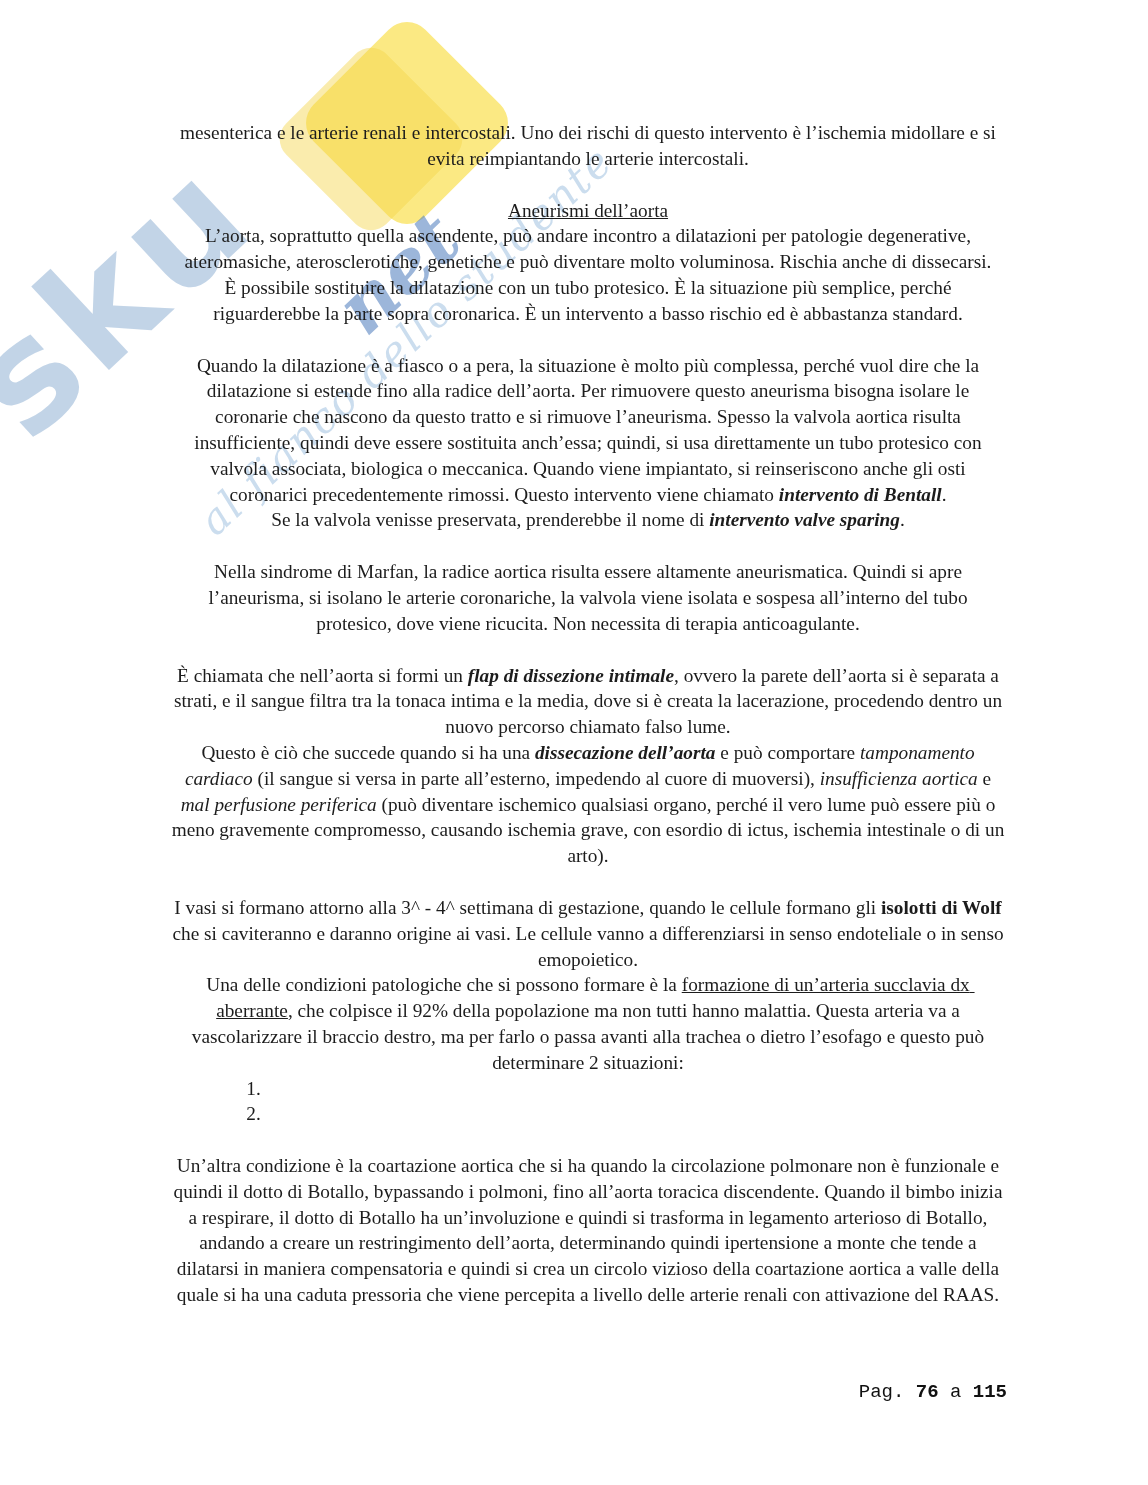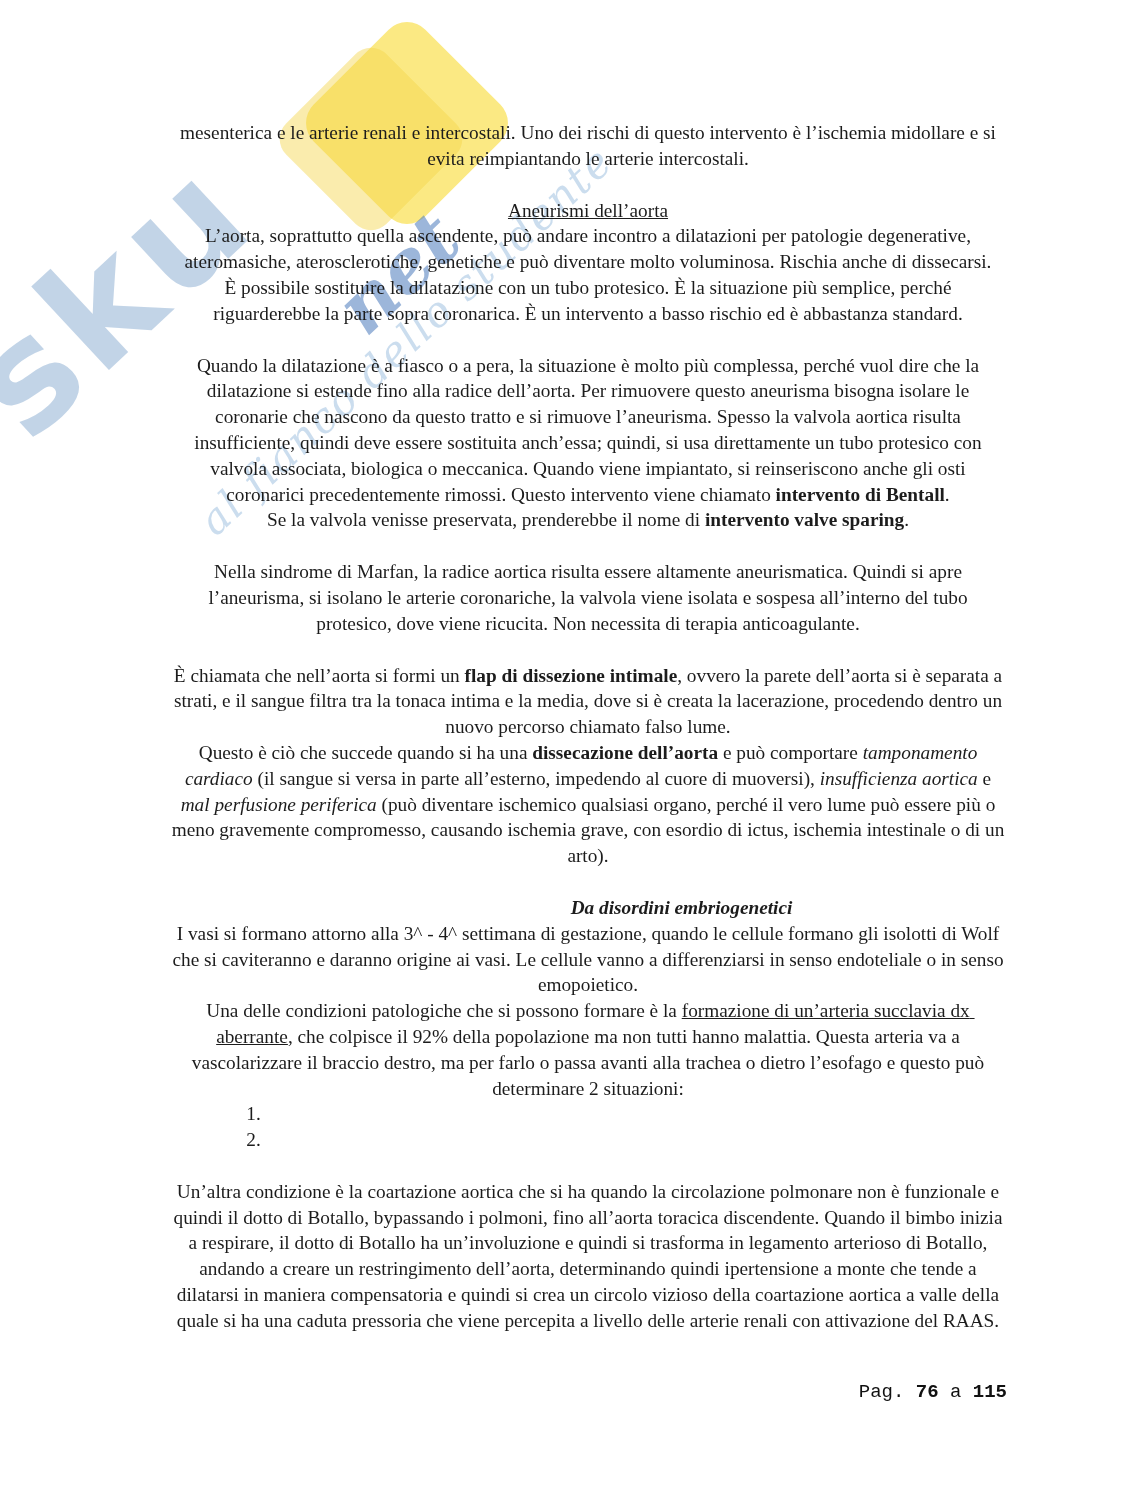--- a/index.html
+++ b/index.html
@@ -30,7 +30,7 @@
   .r-n{}
   .r-b{font-weight:normal;}
   .r-i{font-style:italic;}
-  .r-bi{font-weight:bold;}
+  .r-bi{font-weight:bold;font-style:italic;}
   .r-u{text-decoration:underline;}
   .olist{margin:0 0 26px 0;}
   .li{display:flex;margin:0;}

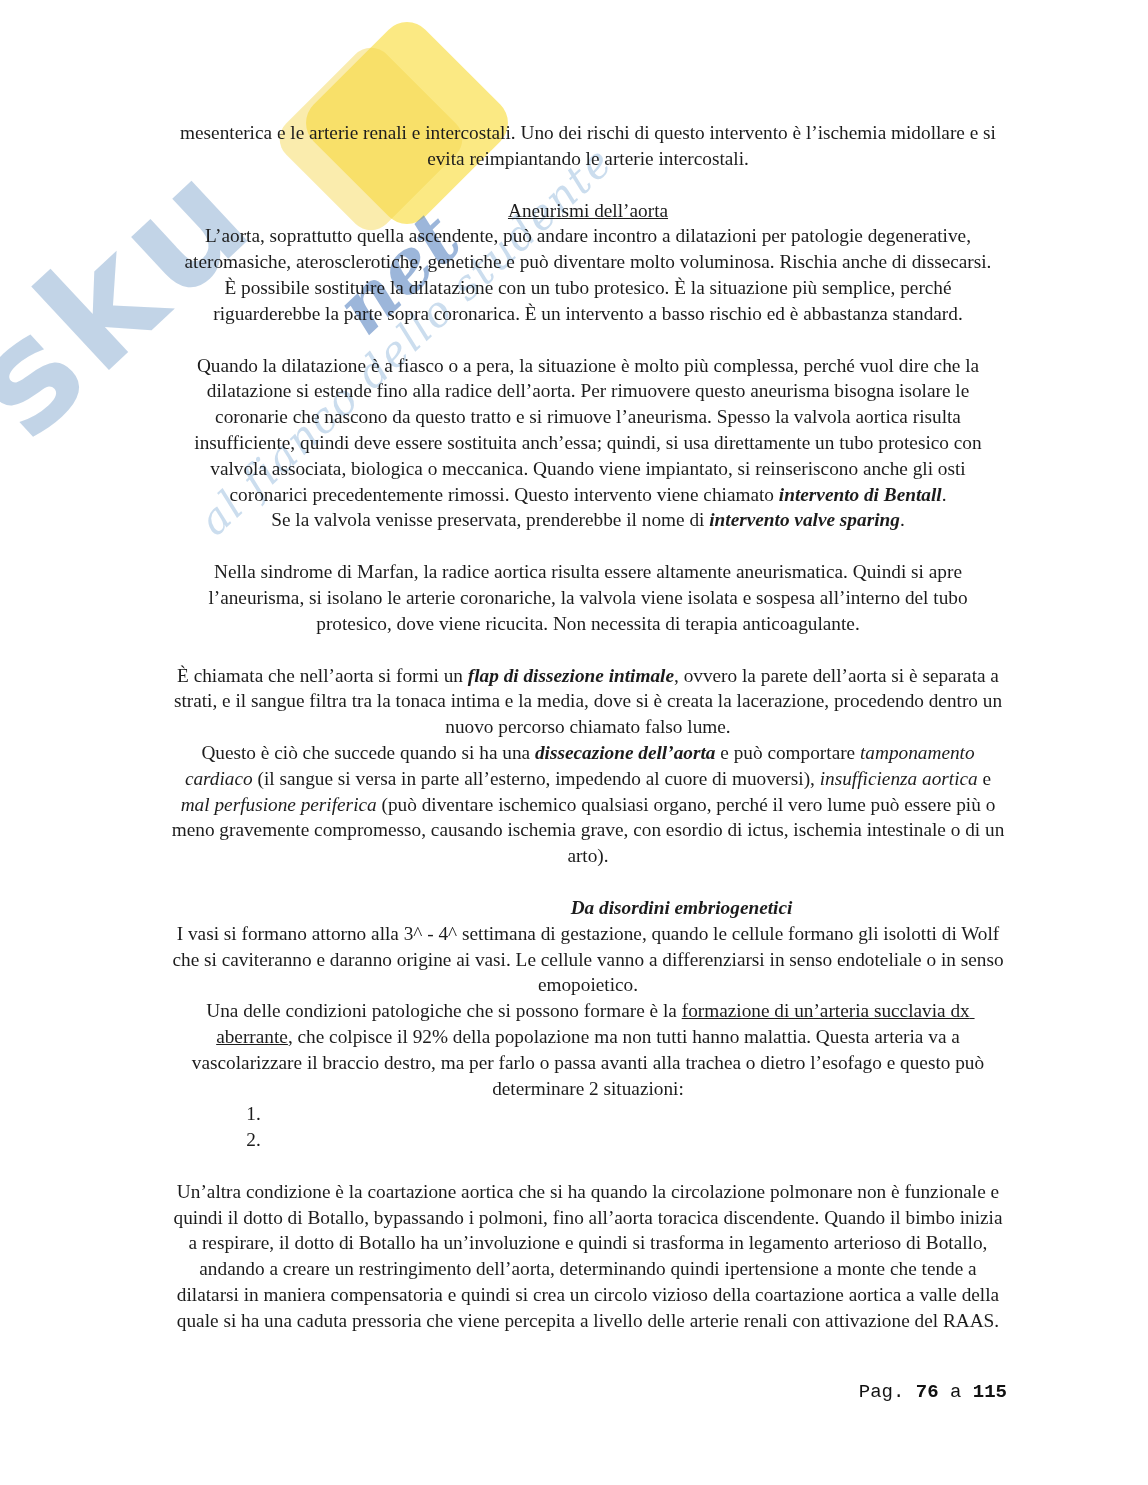--- a/index.html
+++ b/index.html
@@ -62,7 +62,6 @@
     <p class="para"><span class="r-n">Nella sindrome di Marfan, la radice aortica risulta essere altamente aneurismatica. Quindi si apre l’aneurisma, si isolano le arterie coronariche, la valvola viene isolata e sospesa all’interno del tubo protesico, dove viene ricucita. Non necessita di terapia anticoagulante.</span></p>
     <p class="para"><span class="r-n">È chiamata che nell’aorta si formi un </span><span class="r-bi">flap di dissezione intimale</span><span class="r-n">, ovvero la parete dell’aorta si è separata a strati, e il sangue filtra tra la tonaca intima e la media, dove si è creata la lacerazione, procedendo dentro un nuovo percorso chiamato falso lume.
 Questo è ciò che succede quando si ha una </span><span class="r-bi">dissecazione dell’aorta</span><span class="r-n"> e può comportare </span><span class="r-i">tamponamento cardiaco</span><span class="r-n"> (il sangue si versa in parte all’esterno, impedendo al cuore di muoversi), </span><span class="r-i">insufficienza aortica</span><span class="r-n"> e </span><span class="r-i">mal perfusione periferica</span><span class="r-n"> (può diventare ischemico qualsiasi organo, perché il vero lume può essere più o meno gravemente compromesso, causando ischemia grave, con esordio di ictus, ischemia intestinale o di un arto).</span></p>
-    <p class="h2"><span class="r-bi">Da disordini embriogenetici</span></p>
     <p class="para nogap"><span class="r-n">I vasi si formano attorno alla 3^ - 4^ settimana di gestazione, quando le cellule formano gli </span><span class="r-b">isolotti di Wolf</span><span class="r-n"> che si caviteranno e daranno origine ai vasi. Le cellule vanno a differenziarsi in senso endoteliale o in senso emopoietico.
 Una delle condizioni patologiche che si possono formare è la </span><span class="r-u">formazione di un’arteria succlavia dx aberrante</span><span class="r-n">, che colpisce il 92% della popolazione ma non tutti hanno malattia. Questa arteria va a vascolarizzare il braccio destro, ma per farlo o passa avanti alla trachea o dietro l’esofago e questo può determinare 2 situazioni:</span></p>
 

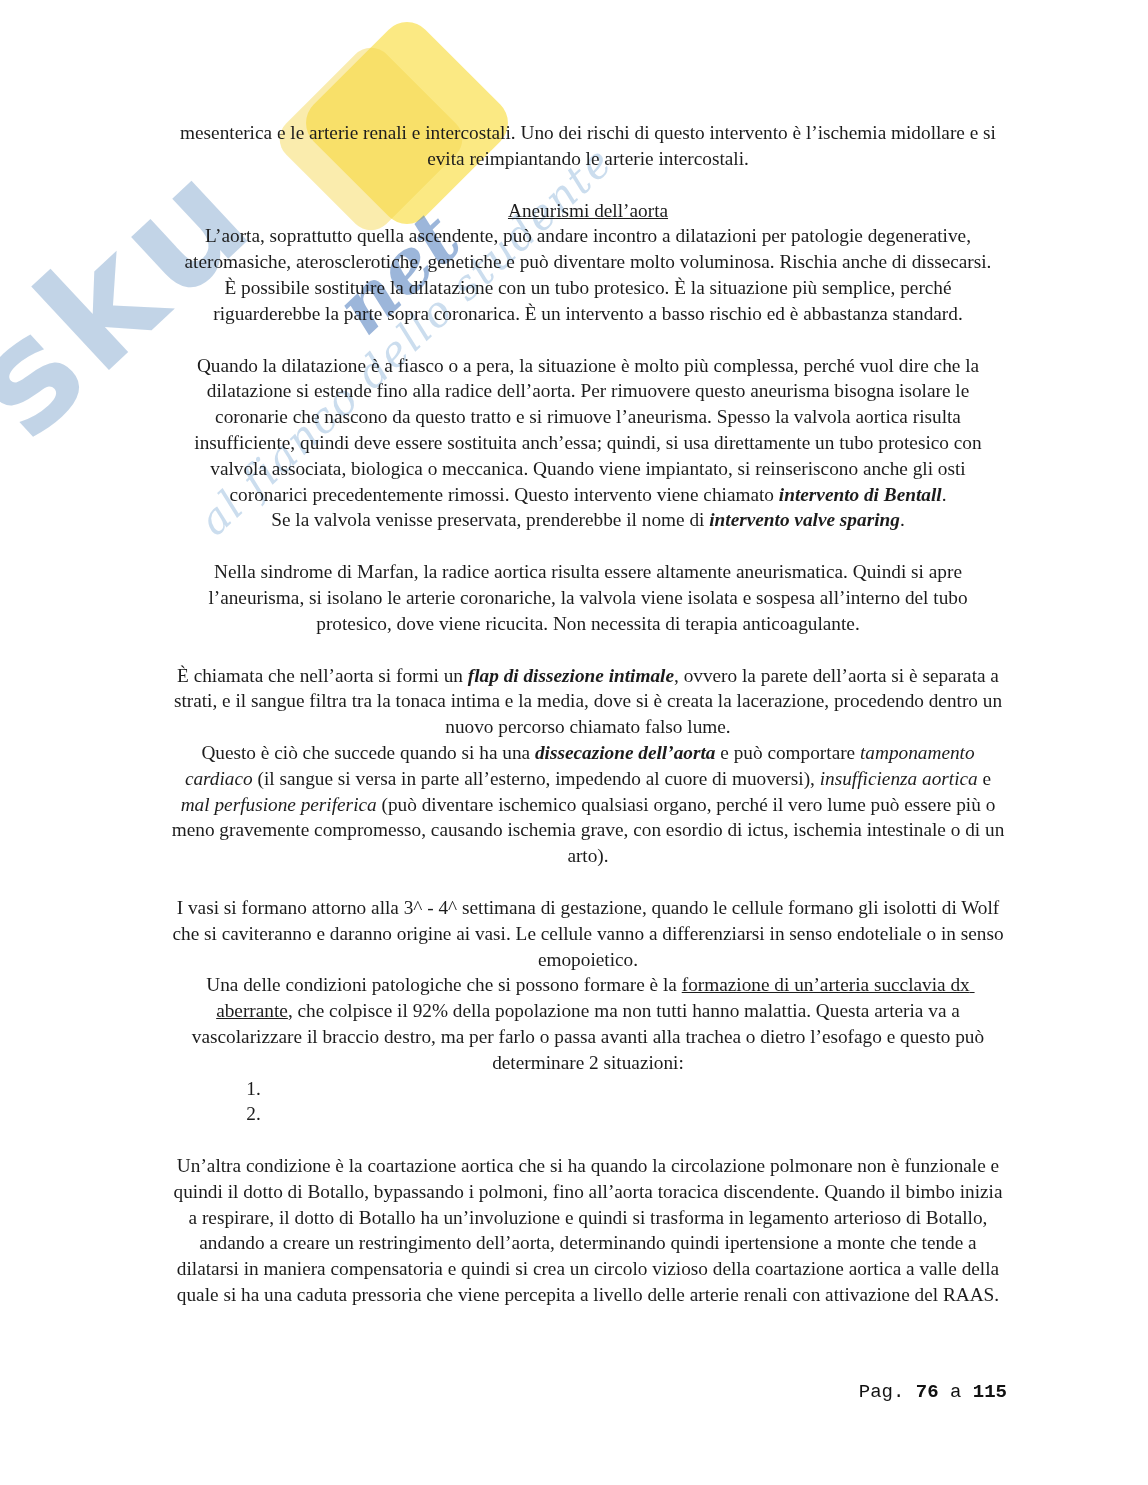--- a/index.html
+++ b/index.html
@@ -28,7 +28,7 @@
   .h1{white-space:pre-wrap;margin:0;}
   .h2{margin:0 0 0 187px;font-weight:bold;font-style:italic;}
   .r-n{}
-  .r-b{font-weight:normal;}
+  .r-b{font-weight:bold;}
   .r-i{font-style:italic;}
   .r-bi{font-weight:bold;font-style:italic;}
   .r-u{text-decoration:underline;}

